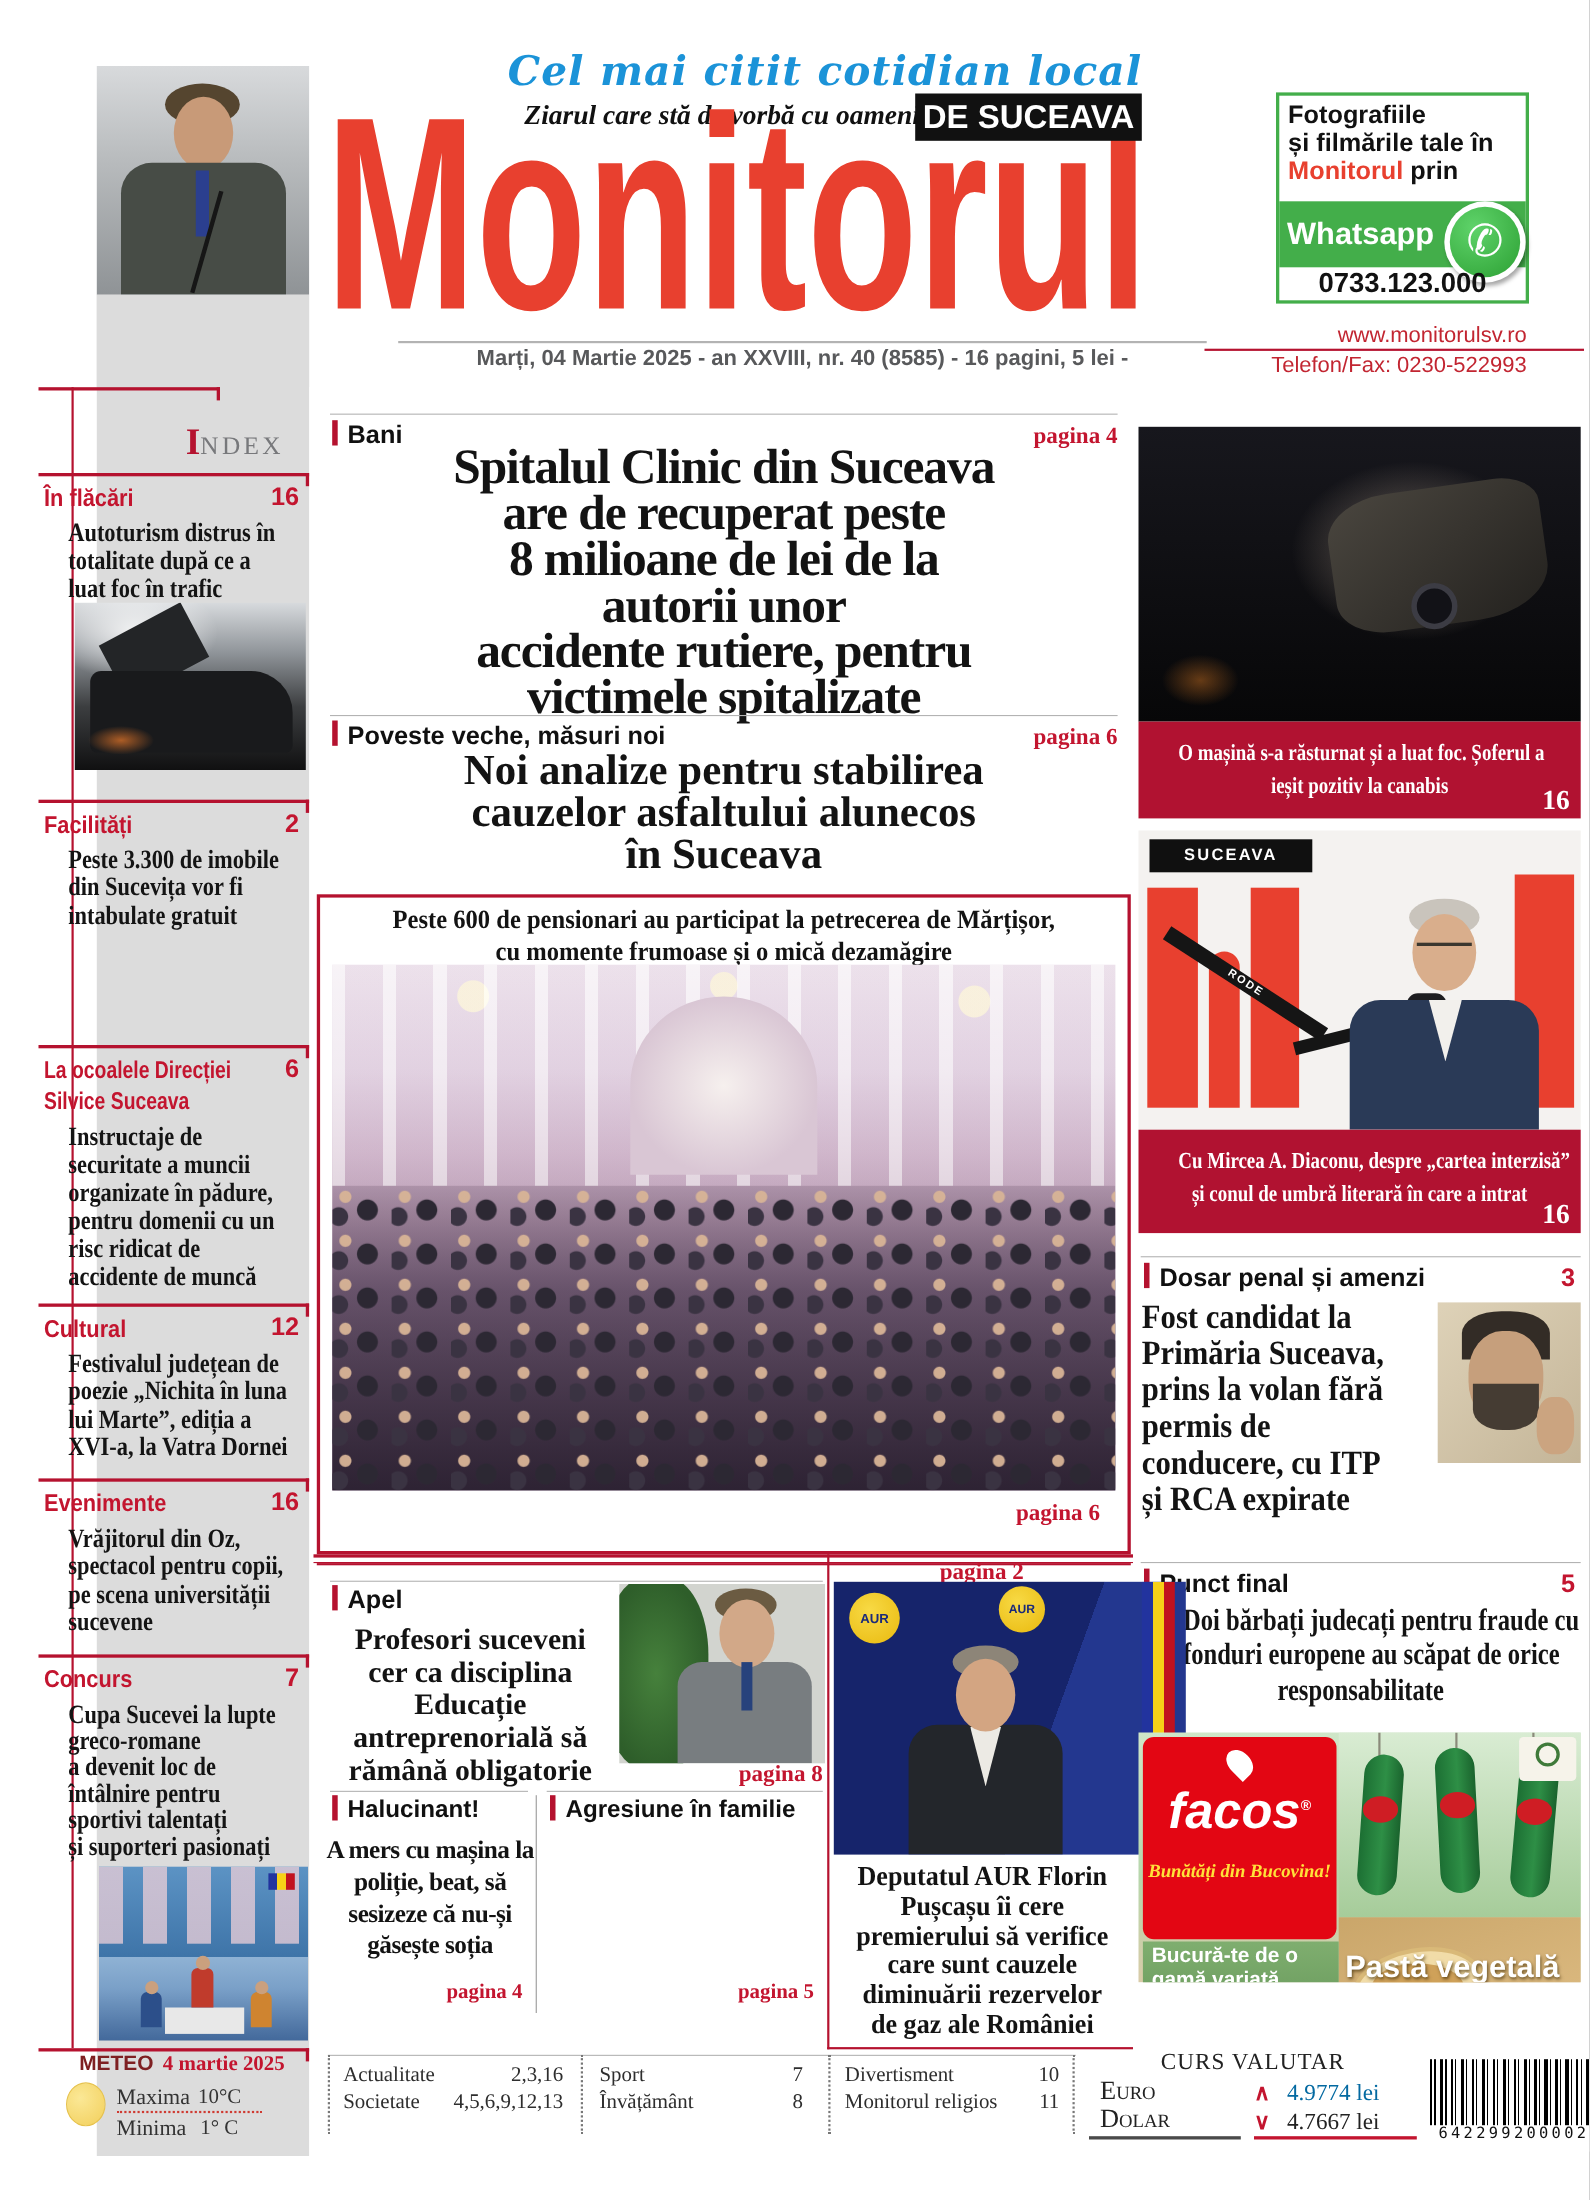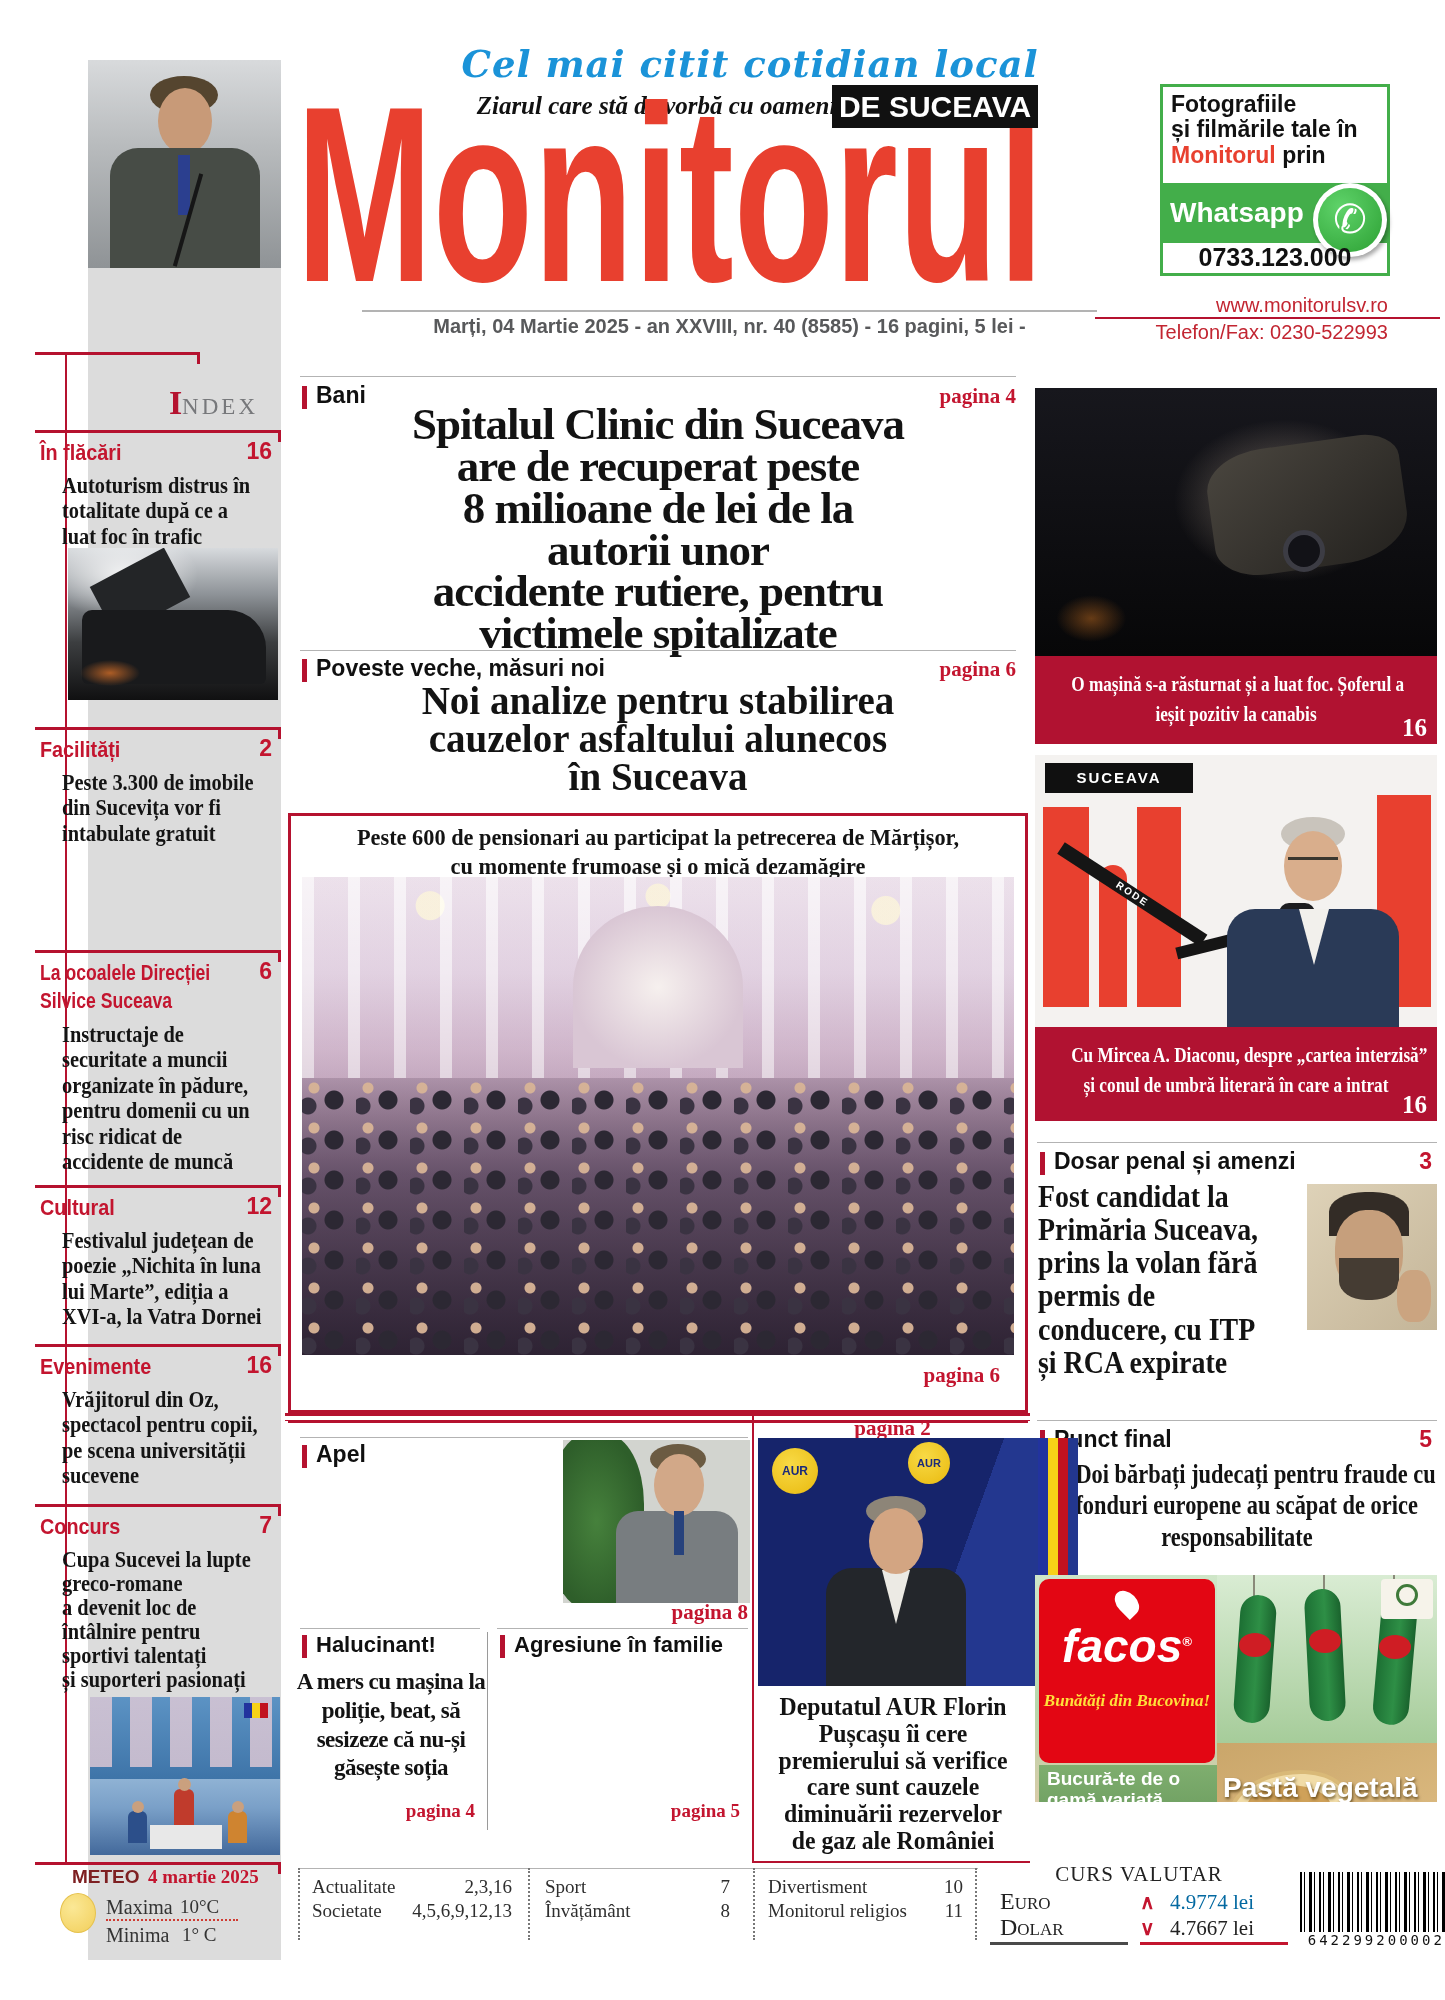--- a/index.html
+++ b/index.html
@@ -22,7 +22,7 @@
   .grule{position:absolute;height:2px;background:#b3b3b3}
   .redrule{position:absolute;background:#b5122f}
   .idx-rule{position:absolute;height:12px;border-top:3px solid #b5122f;border-right:3px solid #b5122f}
-  .kicker{position:absolute;font-family:"Liberation Sans",sans-serif;font-weight:bold;font-size:23px;color:#101010;display:flex;align-items:flex-end}
+  .kicker{position:absolute;font-family:"Liberation Sans",sans-serif;font-weight:bold;font-size:23px;color:#101010;display:flex;align-items:flex-start}
   .kbar{display:inline-block;width:5px;height:23px;background:#b5122f;margin-right:9px}
   .pageref{position:absolute;color:#c3152f;font-weight:bold;font-size:21px;font-family:"Liberation Serif",serif}
   .idx-head{position:absolute;font-family:"Liberation Sans",sans-serif;font-weight:bold;font-size:22px;color:#c3152f;line-height:1.25}

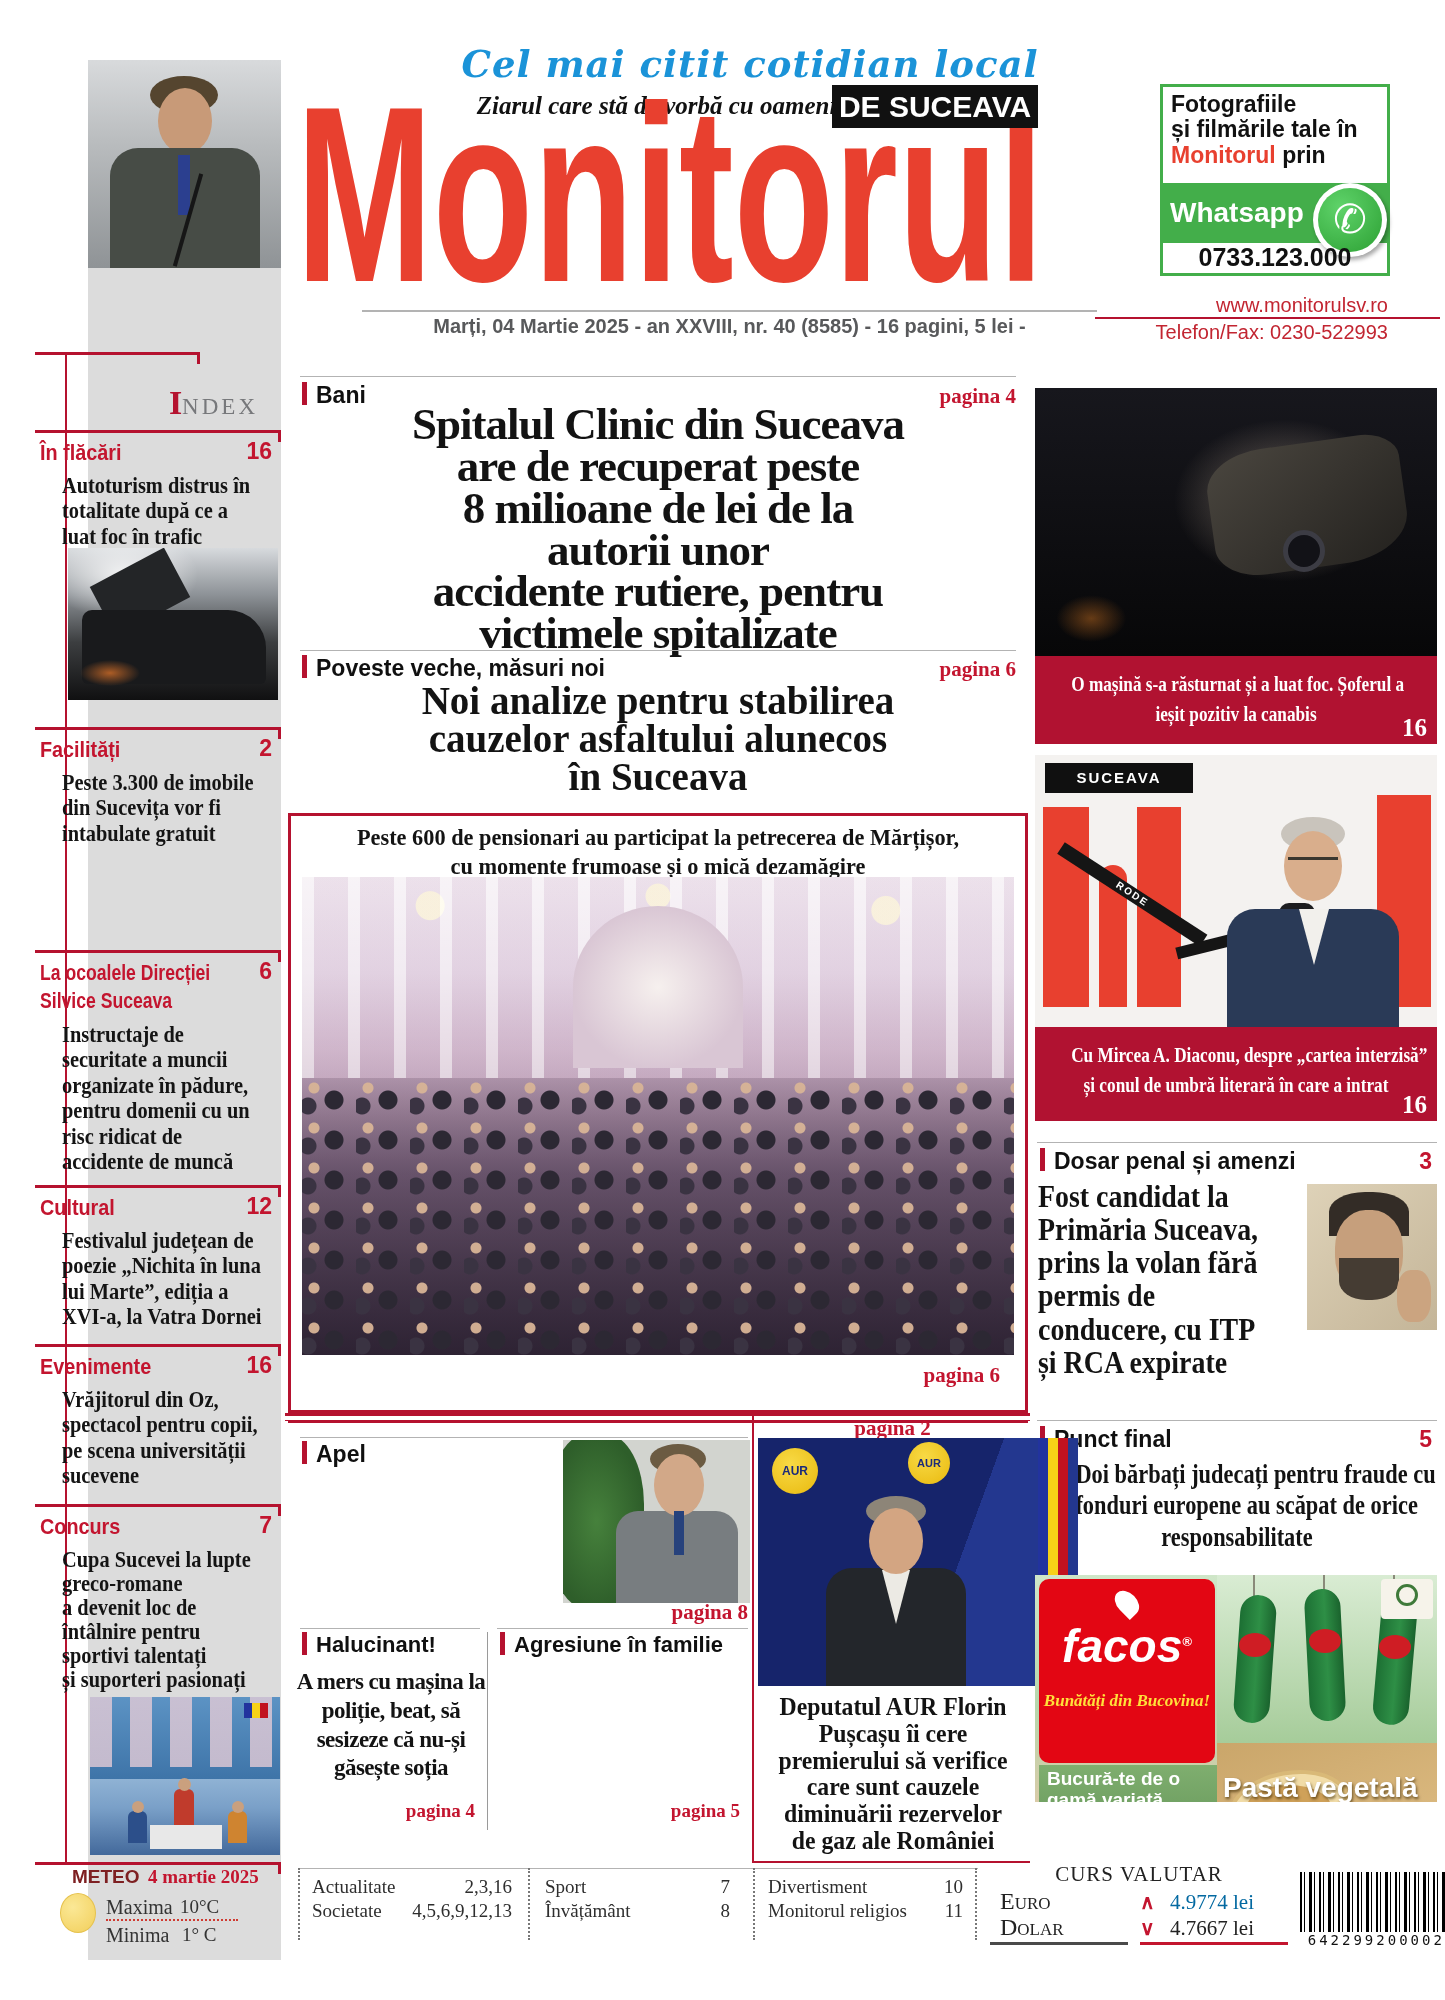--- a/index.html
+++ b/index.html
@@ -291,6 +291,11 @@
     <span class="kbar"></span>
       <span>Apel</span>
   </div>
+  <div class="headline ctr" style="left:300px;top:1476px;width:255px;font-size:27px;line-height:1.1">Profesori suceveni
+cer ca disciplina
+Educație
+antreprenorială să
+rămână obligatorie</div>
   <div class="photo" style="left:563px;top:1440px;width:187px;height:163px;background:#d2d4cf">
     <div class="abs" style="left:-14px;top:-6px;width:95px;height:175px;border-radius:40%;background:radial-gradient(closest-side,#46813c,#2e5e2a)"></div>
     <div class="abs" style="right:12px;bottom:0;width:122px;height:92px;border-radius:22px 22px 0 0;background:#787d80"></div>

